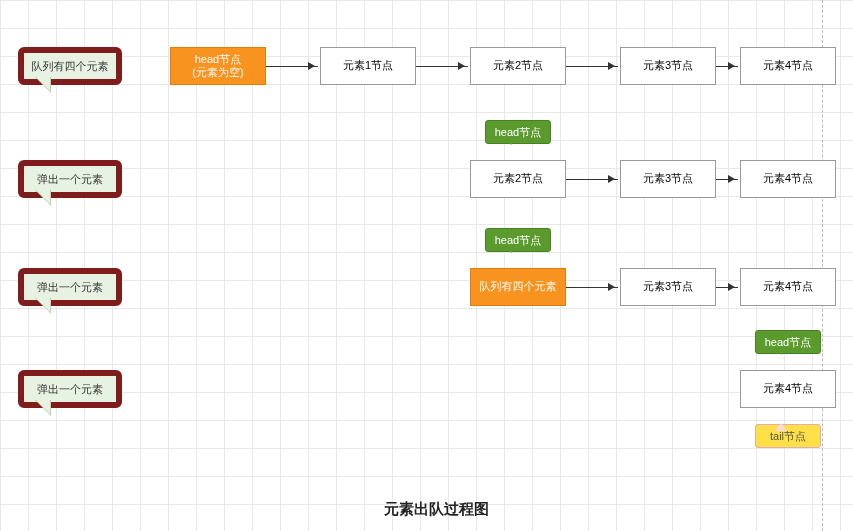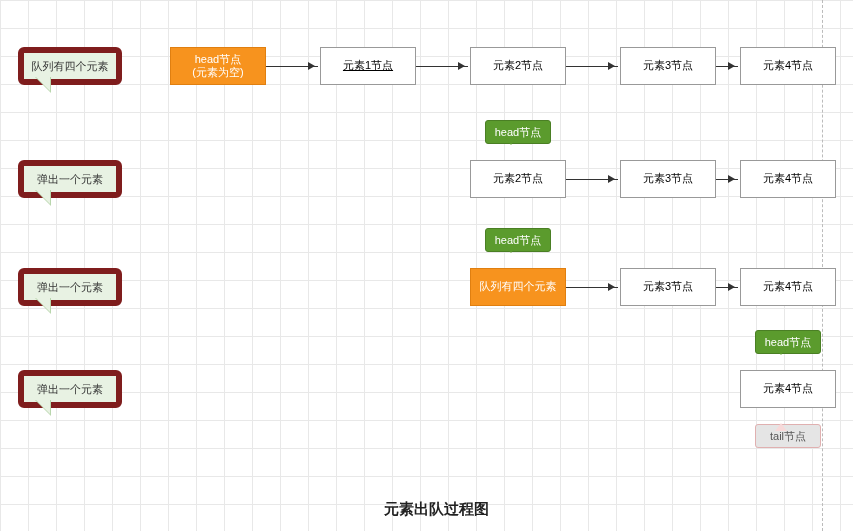--- a/index.html
+++ b/index.html
@@ -136,7 +136,7 @@
     <div class="speech" style="left: 18px; top: 47px;">队列有四个元素</div>
     <div class="node orange" style="left: 170px; top: 47px; white-space: pre-line;">head节点
 (元素为空)</div>
-    <div class="node" style="left: 320px; top: 47px; white-space: pre-line; text-decoration: underline;">元素1节点</div>
+    <div class="node" style="left: 320px; top: 47px; white-space: pre-line;">元素1节点</div>
     <div class="node" style="left: 470px; top: 47px; white-space: pre-line;">元素2节点</div>
     <div class="node" style="left: 620px; top: 47px; white-space: pre-line;">元素3节点</div>
     <div class="node" style="left: 740px; top: 47px; white-space: pre-line;">元素4节点</div>

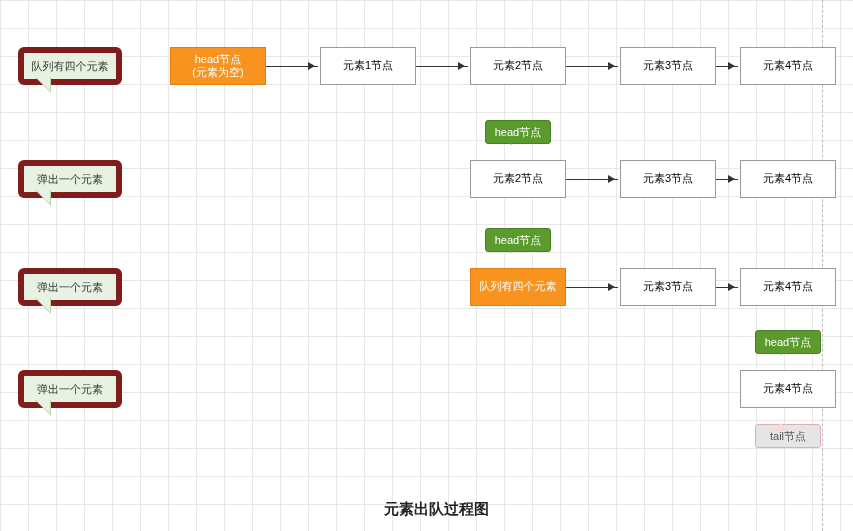--- a/index.html
+++ b/index.html
@@ -82,7 +82,7 @@
       border-radius: 3px;
     }
     .callout.green { background: #5b9b2d; border: 1px solid #4a7f24; }
-    .callout.pink { background: #e5e5e5; border: 1px solid #e0b0b0; color: #555; }
+    .callout.pink { background: #fde047; border: 1px solid #e0b0b0; color: #555; }
     .callout.down::after {
       content: "";
       position: absolute;

